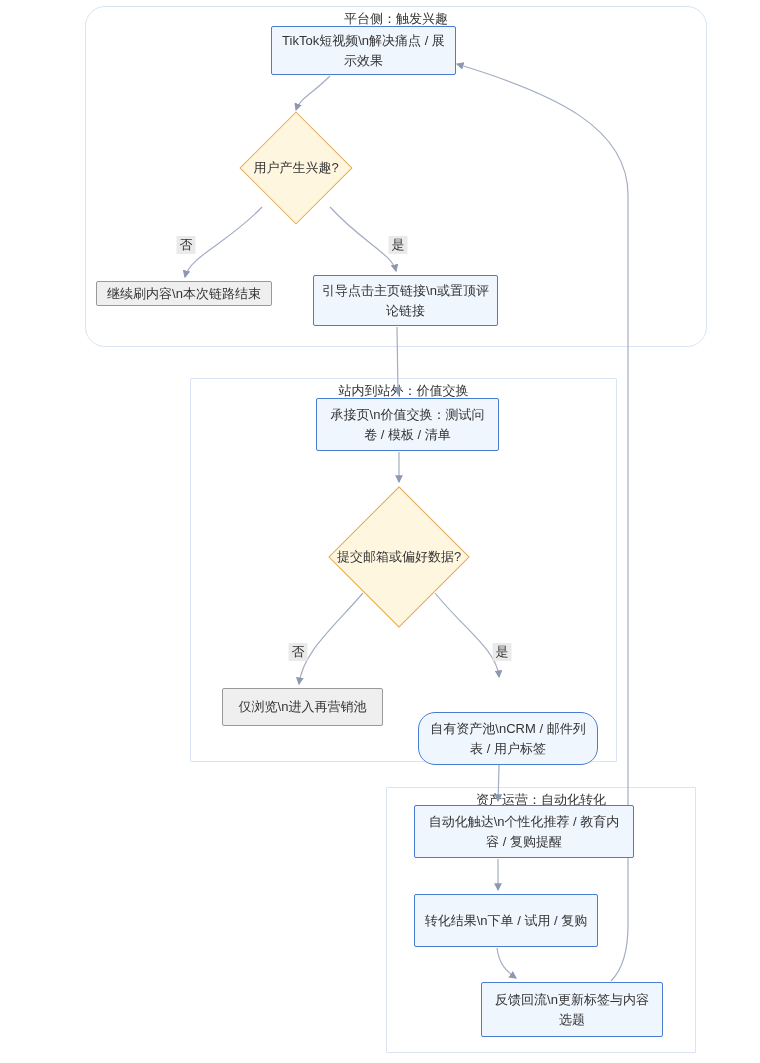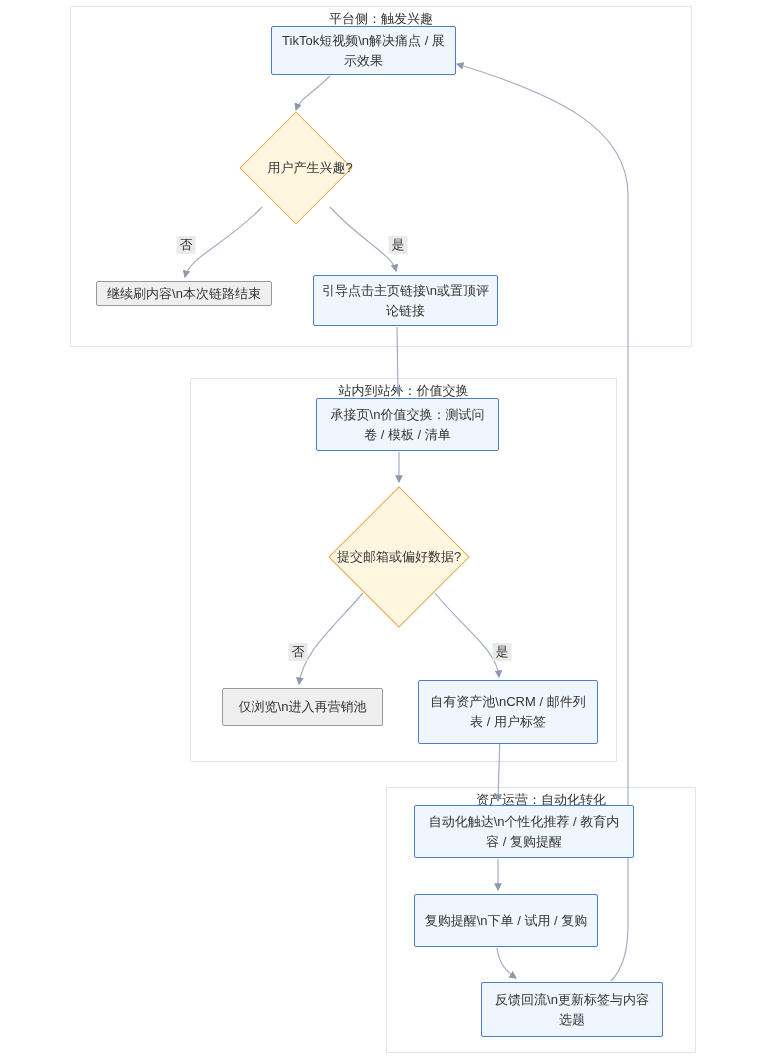--- a/index.html
+++ b/index.html
@@ -40,7 +40,7 @@
 
 <div class="canvas">
 
-  <div class="subgraph" style="left:70px;top:6px;width:620px;height:339px;">
+  <div class="subgraph" style="left:85px;top:6px;width:620px;height:339px;border-radius:20px;">
     <span class="sg-title">平台侧：触发兴趣</span>
   </div>
   <div class="subgraph" style="left:386px;top:787px;width:308px;height:264px;">

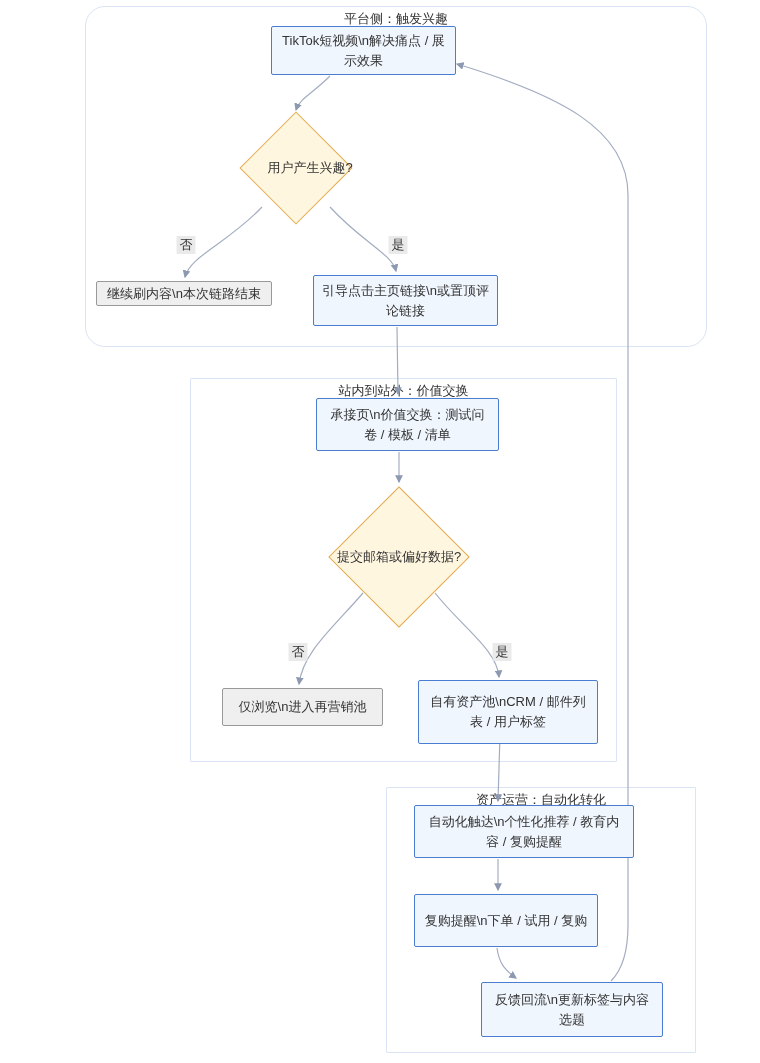--- a/index.html
+++ b/index.html
@@ -72,7 +72,7 @@
   <div class="node blue" style="left:263px;top:26px;width:185px;height:49px;">TikTok短视频\n解决痛点 / 展示效果</div>
 
   <div class="diamond" style="left:256px;top:128px;width:80px;height:80px;"></div>
-  <div class="diamond-label" style="left:250px;top:158px;width:120px;text-align:center;">用户产生兴趣?</div>
+  <div class="diamond-label" style="left:236px;top:158px;width:120px;text-align:center;">用户产生兴趣?</div>
 
   <div class="node gray" style="left:96px;top:281px;width:176px;height:25px;">继续刷内容\n本次链路结束</div>
 

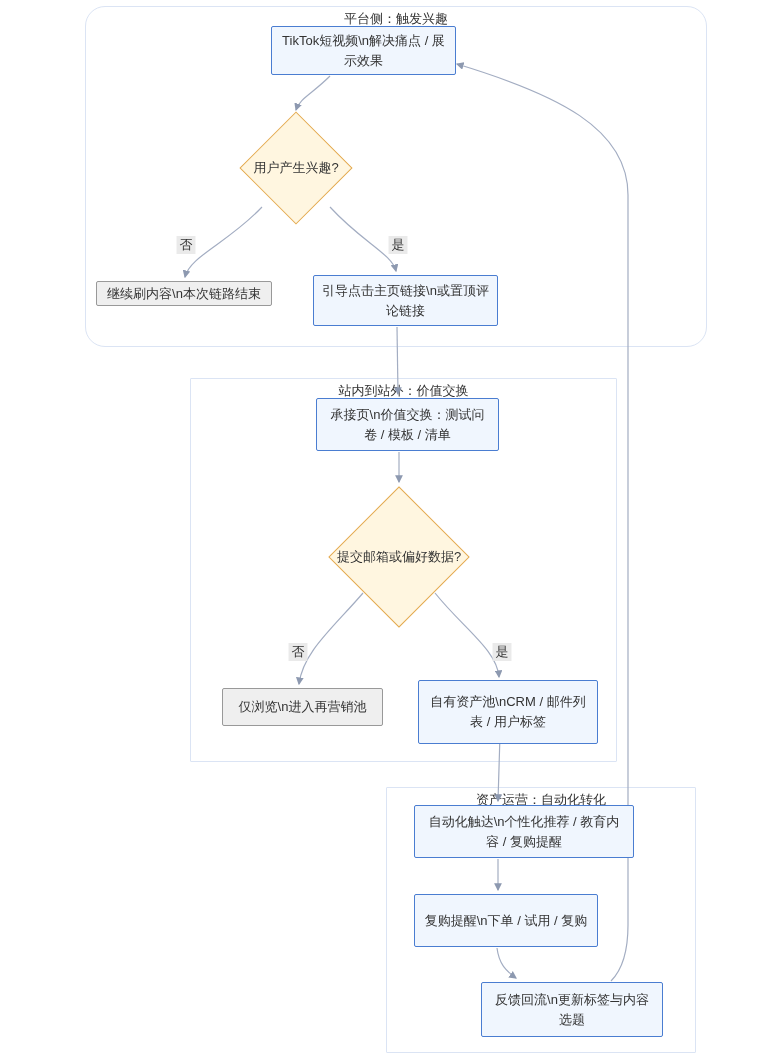--- a/index.html
+++ b/index.html
@@ -85,7 +85,7 @@
 
   <div class="node gray" style="left:222px;top:688px;width:161px;height:38px;">仅浏览\n进入再营销池</div>
 
-  <div class="node blue" style="left:410px;top:680px;width:180px;height:64px;">自有资产池\nCRM / 邮件列表 / 用户标签</div>
+  <div class="node blue" style="left:410px;top:712px;width:180px;height:53px;border-radius:17px;">自有资产池\nCRM / 邮件列表 / 用户标签</div>
 
   <div class="node blue" style="left:406px;top:805px;width:220px;height:53px;">自动化触达\n个性化推荐 / 教育内容 / 复购提醒</div>
 

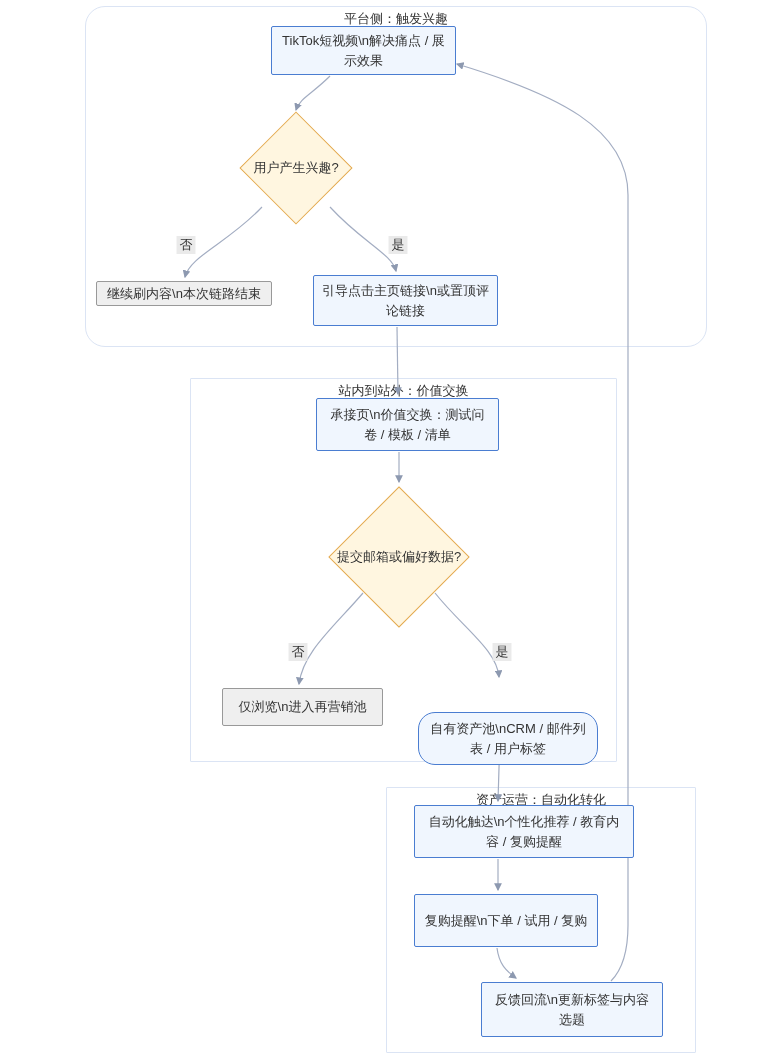--- a/index.html
+++ b/index.html
@@ -89,7 +89,7 @@
 
   <div class="node blue" style="left:406px;top:805px;width:220px;height:53px;">自动化触达\n个性化推荐 / 教育内容 / 复购提醒</div>
 
-  <div class="node blue" style="left:406px;top:894px;width:184px;height:53px;">复购提醒\n下单 / 试用 / 复购</div>
+  <div class="node blue" style="left:406px;top:894px;width:184px;height:53px;">转化结果\n下单 / 试用 / 复购</div>
 
   <div class="node blue" style="left:473px;top:982px;width:182px;height:55px;">反馈回流\n更新标签与内容选题</div>
 

